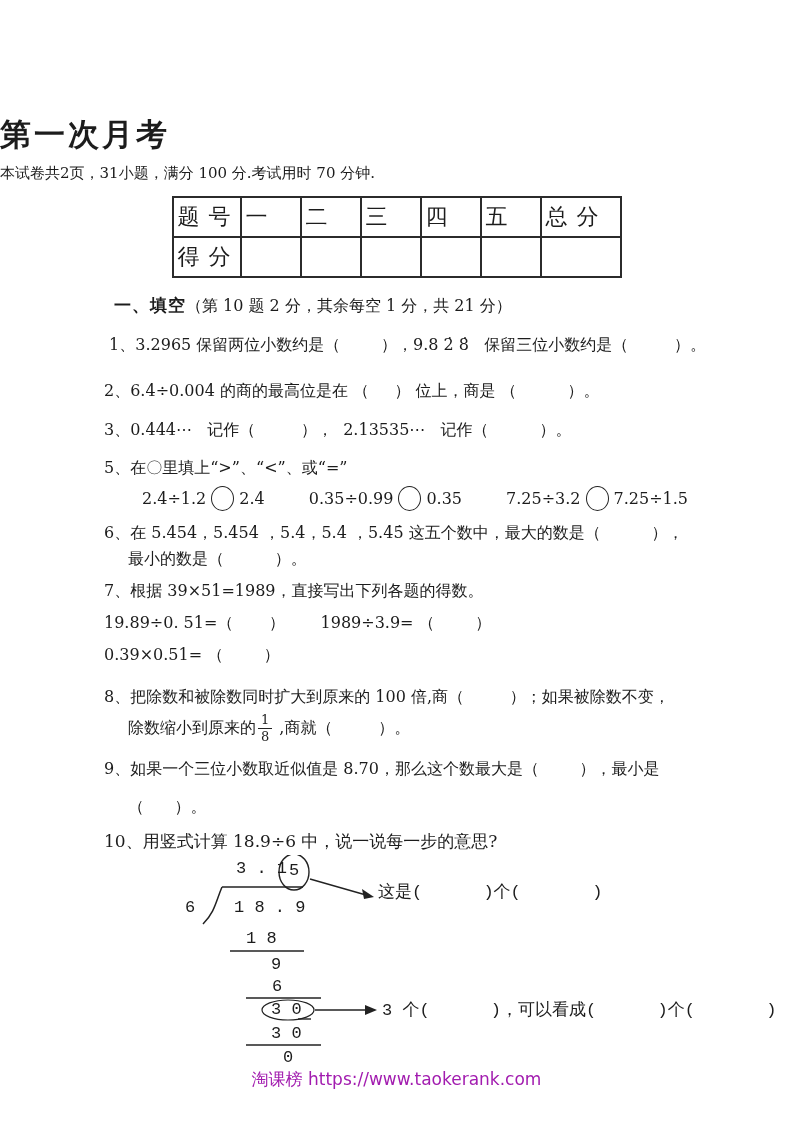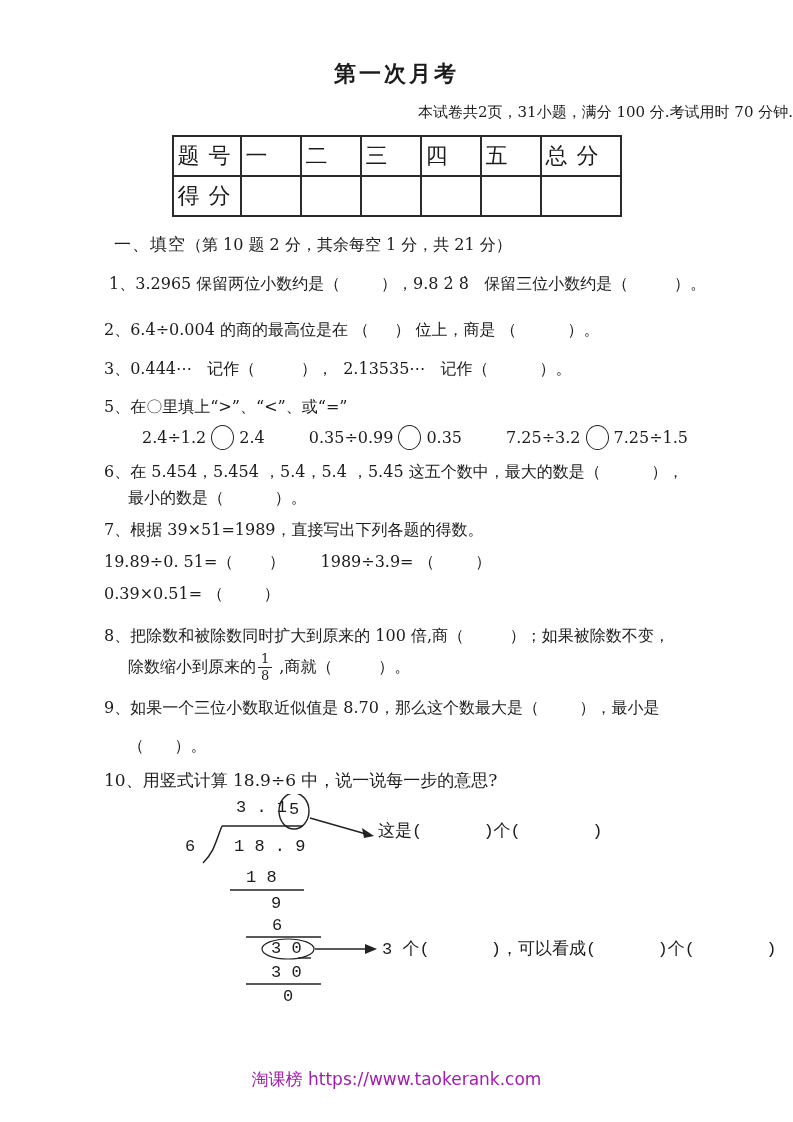--- a/index.html
+++ b/index.html
@@ -9,8 +9,8 @@
     color:#1c1c1c; position:relative;
   }
   .title {
-    text-align:center; font-size:22px; font-weight:bold;
-    padding-top:53px; letter-spacing:3px; line-height:40px;
+    font-size:31px; font-weight:bold;
+    padding-top:114px; letter-spacing:3px; line-height:40px;
   }
   .subtitle { text-align:right; font-size:15px; margin-top:8px; line-height:22px; }
   table.score { border-collapse:collapse; margin:12px auto 0 auto; table-layout:fixed; }

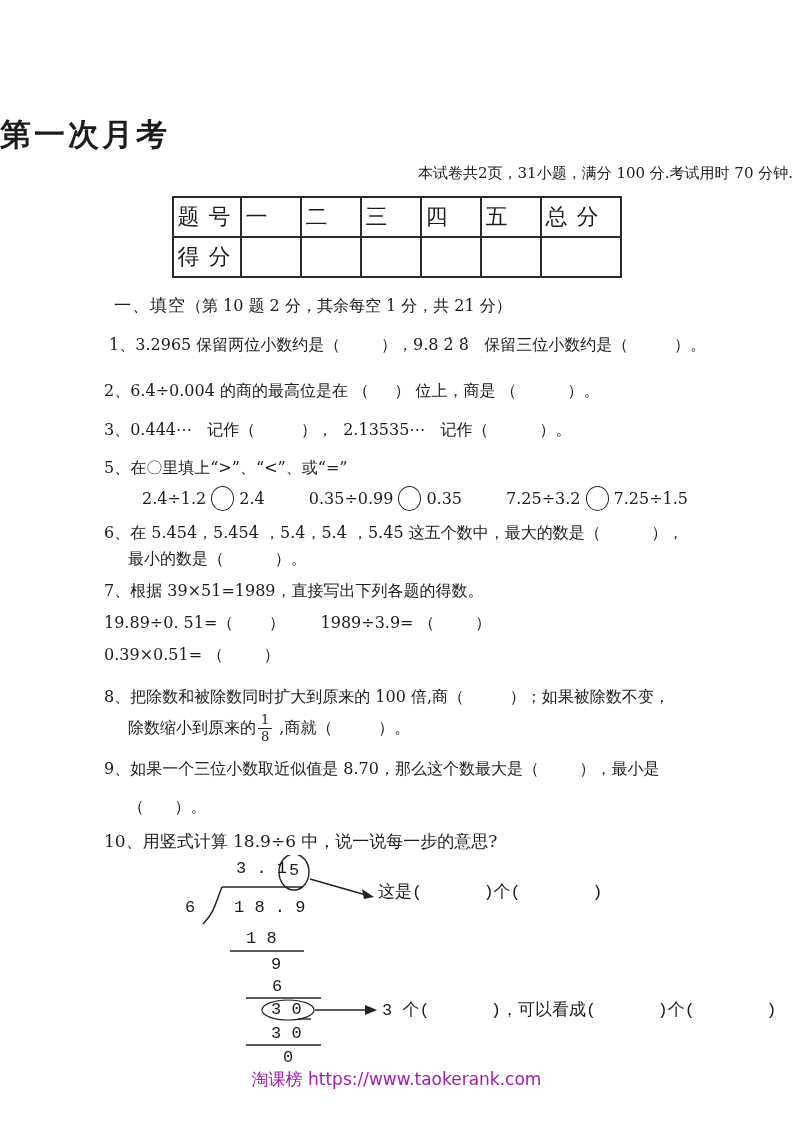--- a/index.html
+++ b/index.html
@@ -12,7 +12,7 @@
     font-size:31px; font-weight:bold;
     padding-top:114px; letter-spacing:3px; line-height:40px;
   }
-  .subtitle { text-align:right; font-size:15px; margin-top:8px; line-height:22px; }
+  .subtitle { text-align:left; font-size:15px; margin-top:8px; line-height:22px; }
   table.score { border-collapse:collapse; margin:12px auto 0 auto; table-layout:fixed; }
   table.score td {
     border:2px solid #2b2b2b; height:38px; text-align:left;

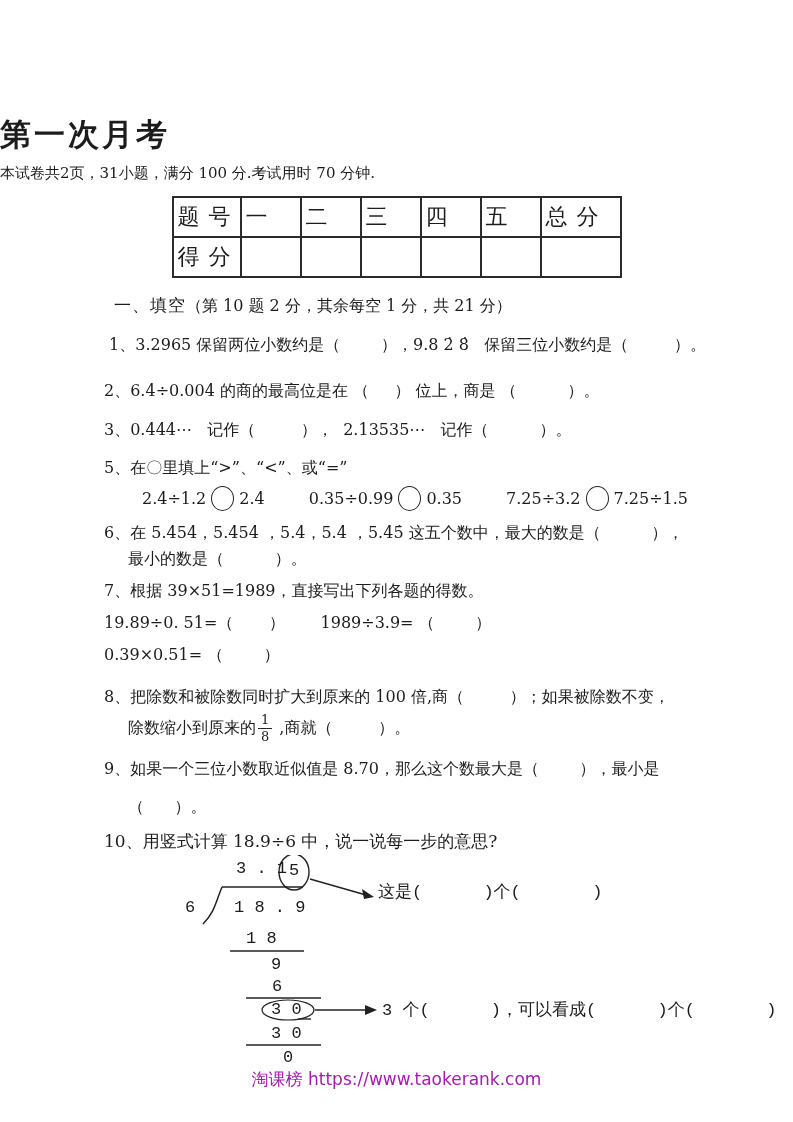--- a/index.html
+++ b/index.html
@@ -23,7 +23,7 @@
   td.c-total { width:70px; }
   .content { margin-left:104px; width:610px; }
   .sec-heading { margin:16px 0 0 10px; font-size:16px; white-space:pre-wrap; }
-  .sec-heading .bold { font-weight:normal; font-size:17px; letter-spacing:1px; }
+  .sec-heading .bold { font-weight:bold; font-size:17px; letter-spacing:1px; }
   .q { margin-top:14px; font-size:16px; line-height:24px; white-space:pre-wrap; }
   .q.tight { margin-top:8px; }
   .indent { margin-left:24px; }

